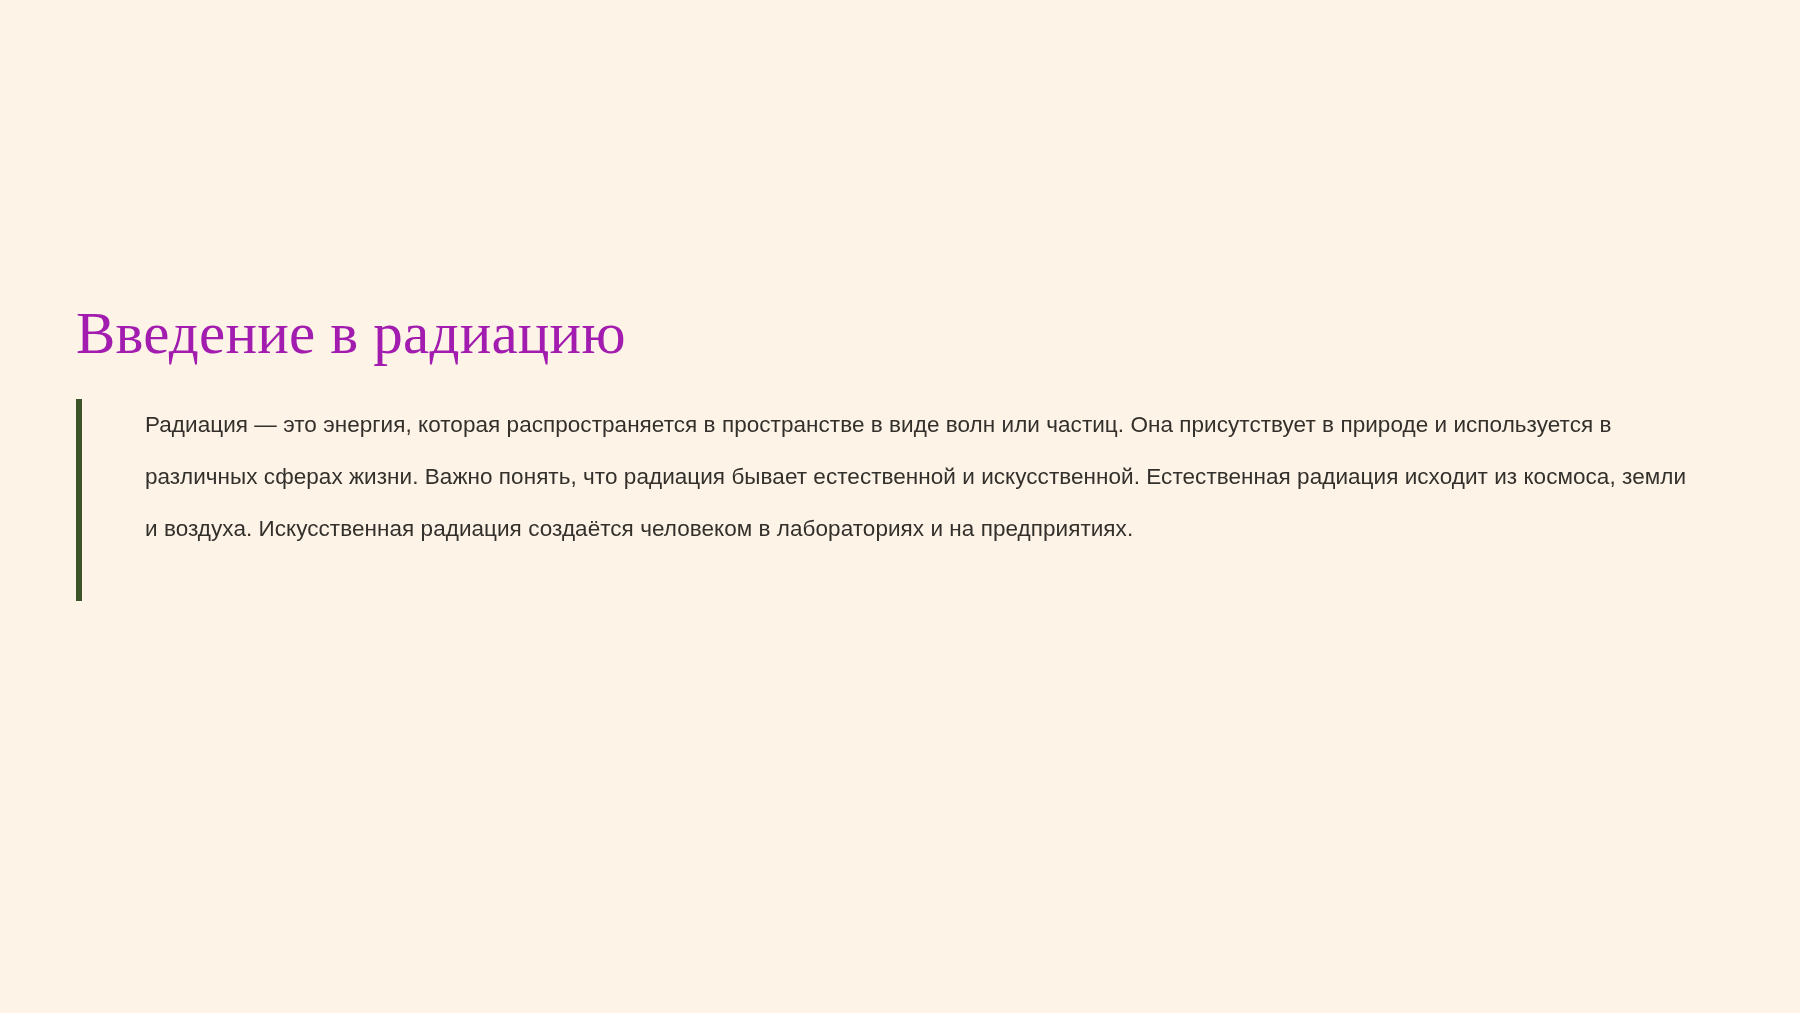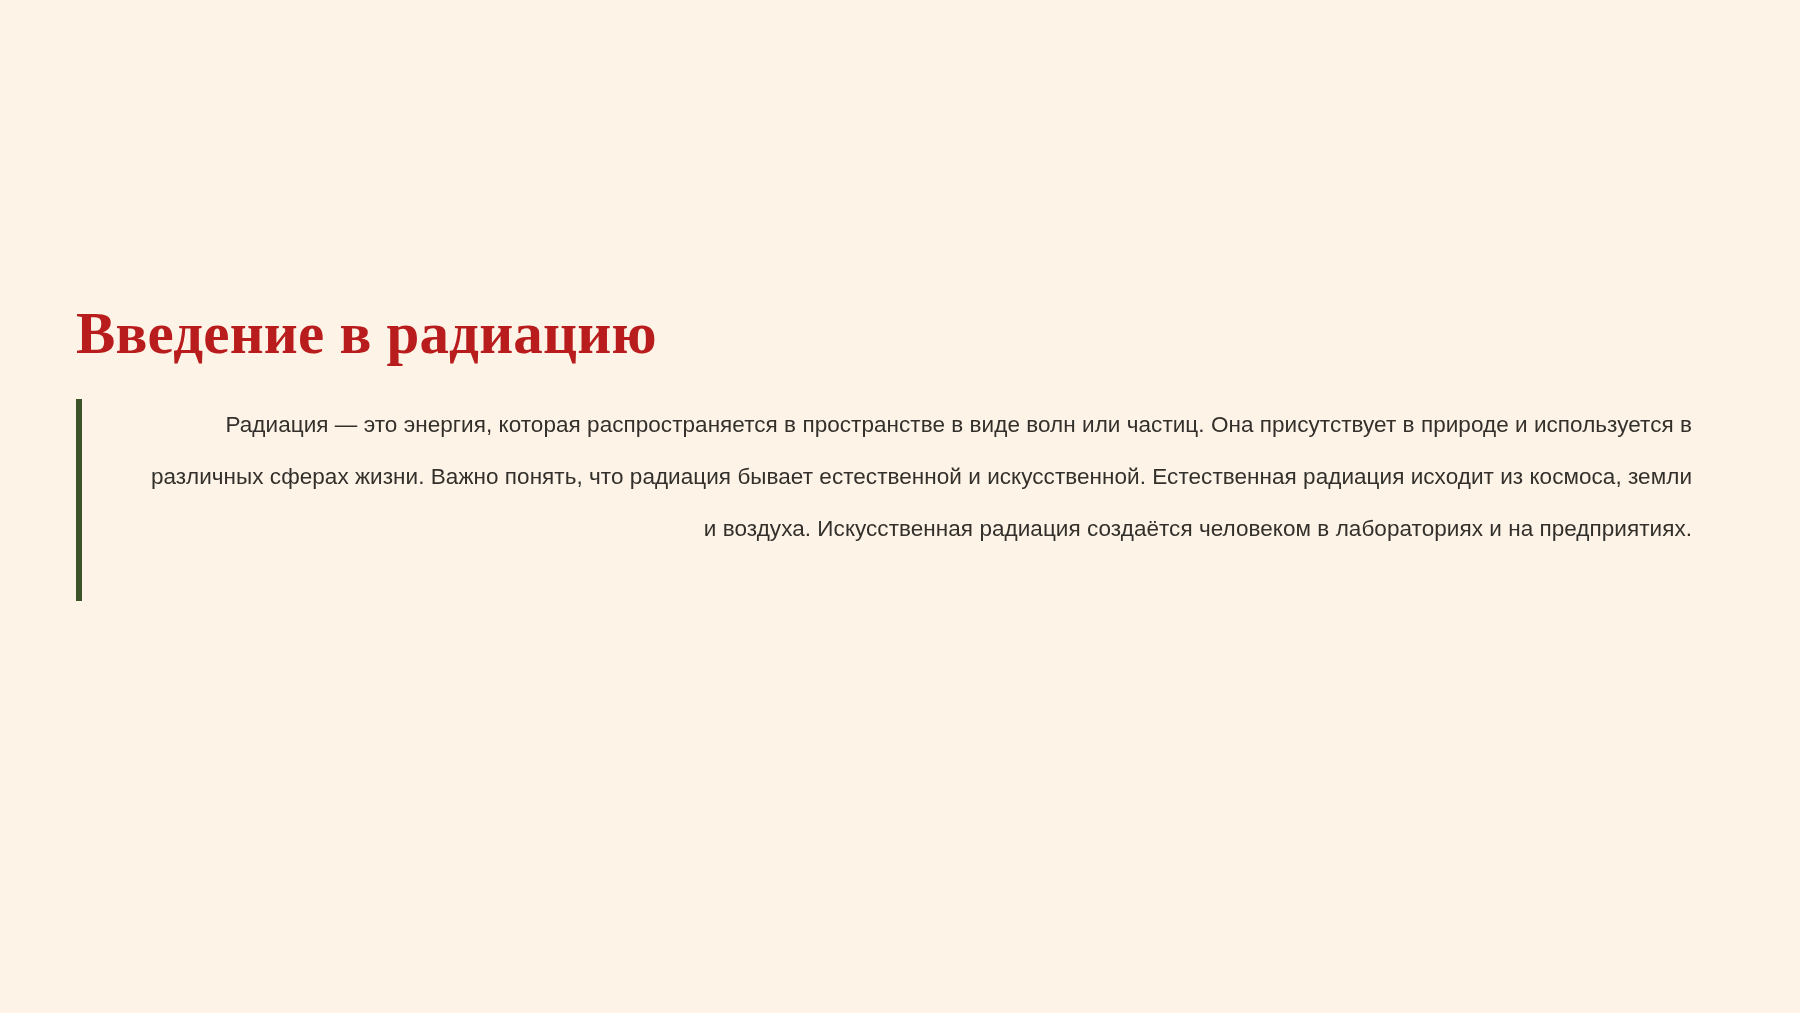--- a/index.html
+++ b/index.html
@@ -35,11 +35,11 @@
     margin: 0;
     padding: 0;
     font-family: "Liberation Serif", "DejaVu Serif", serif;
-    font-weight: 700;
+    font-weight: 400;
     font-size: 59px;
     line-height: 1.12;
     letter-spacing: 0.2px;
-    color: #b91c1c;
+    color: #a21caf;
     white-space: nowrap;
   }
 

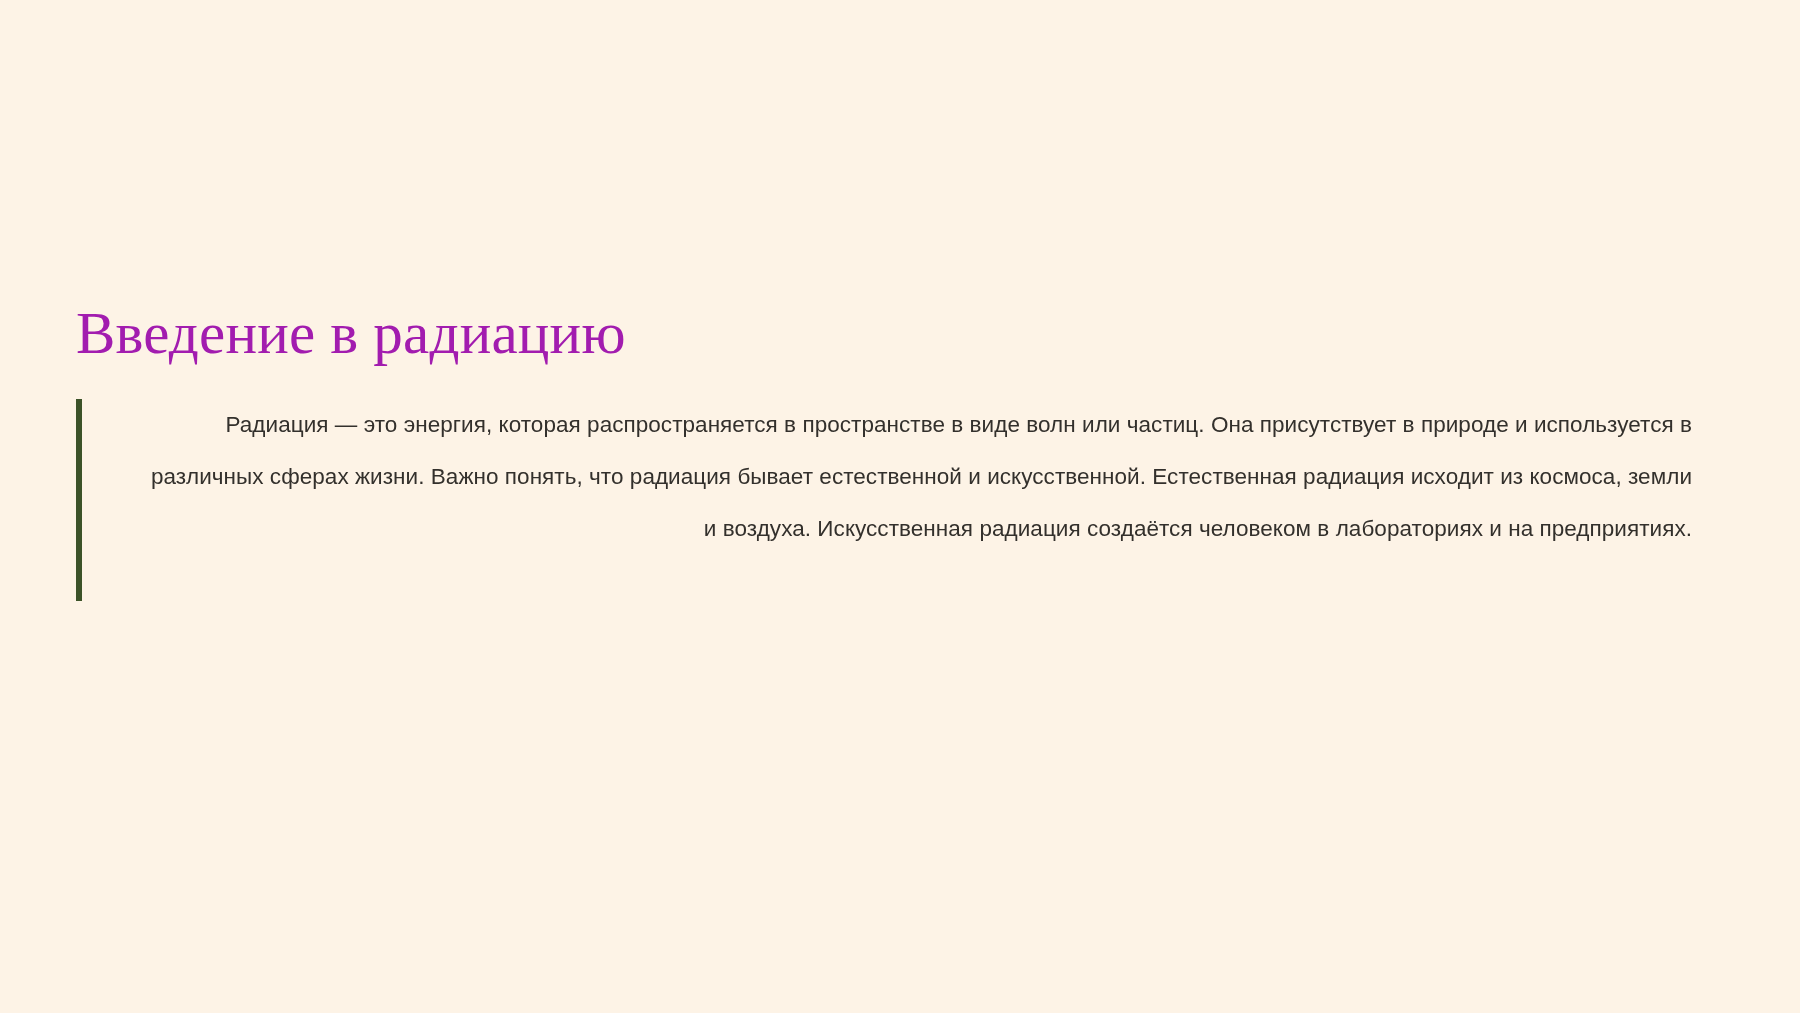--- a/index.html
+++ b/index.html
@@ -60,7 +60,7 @@
   }
 
   .body-paragraph {
-    margin: 4px;
+    margin: 12px;
     padding: 0;
     width: 1555px;
     font-family: "Liberation Sans", sans-serif;
@@ -68,7 +68,7 @@
     font-size: 22.5px;
     line-height: 52px;
     color: #33302C;
-    text-align: right;
+    text-align: left;
     letter-spacing: 0.05px;
   }
 </style>

